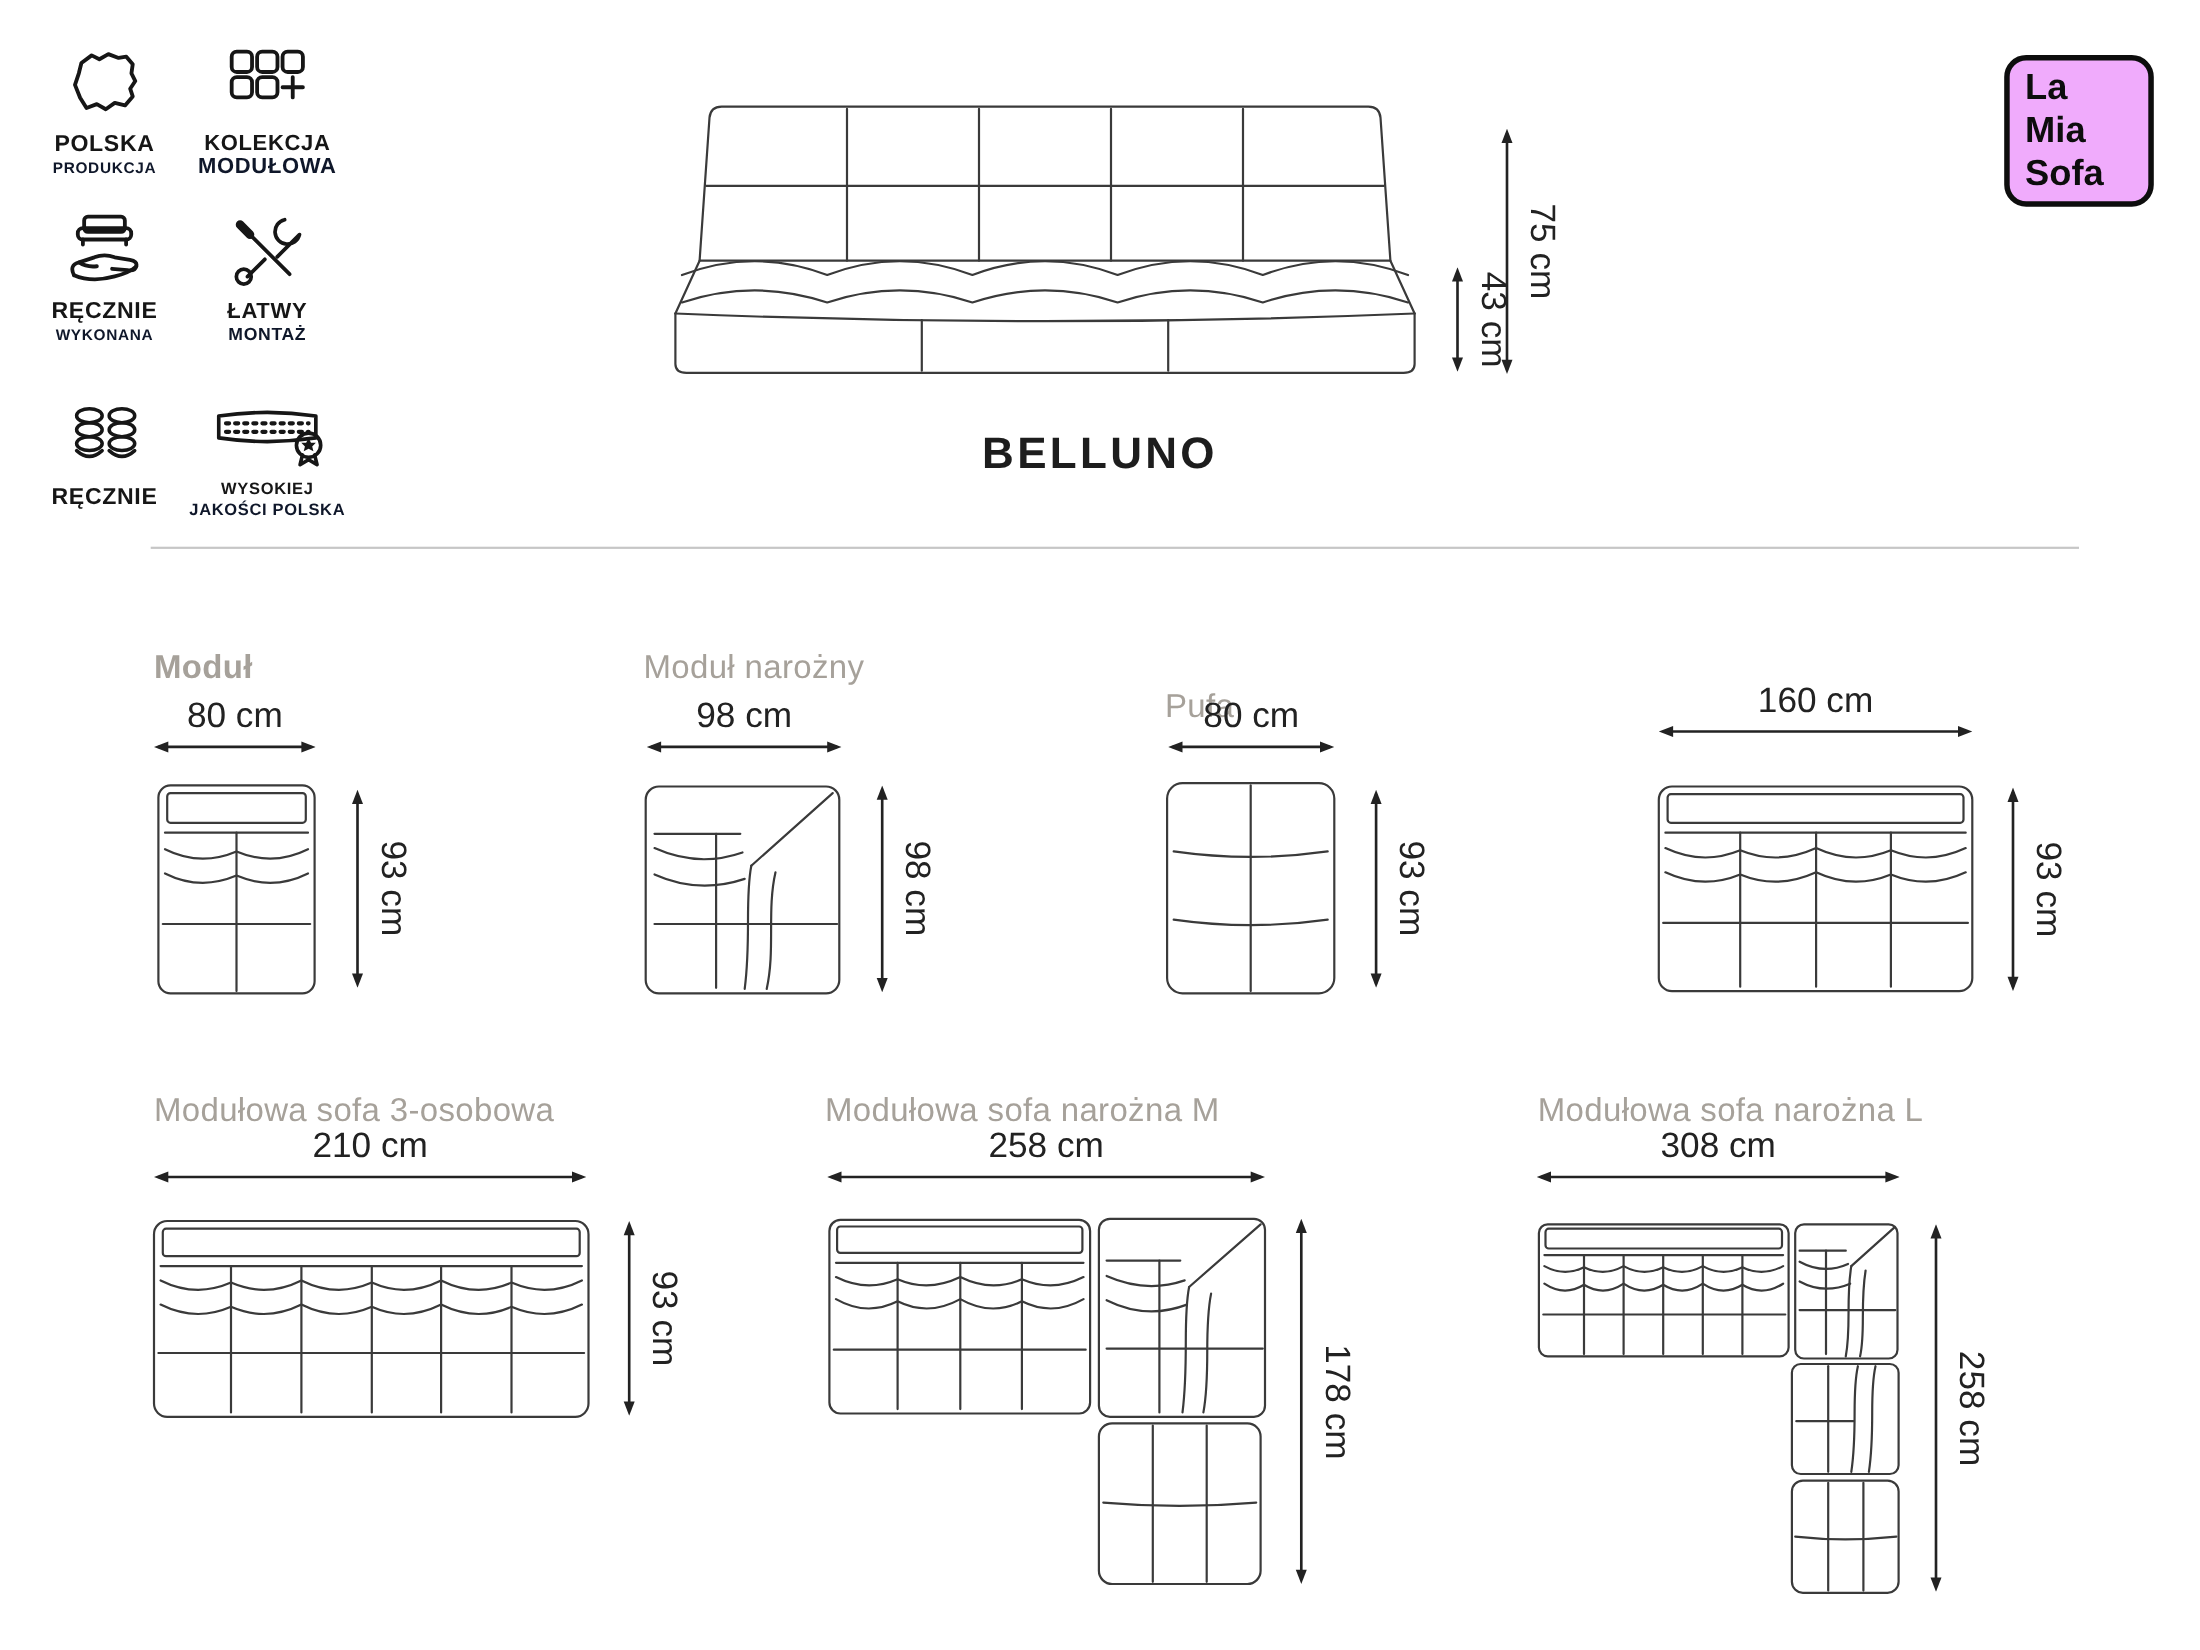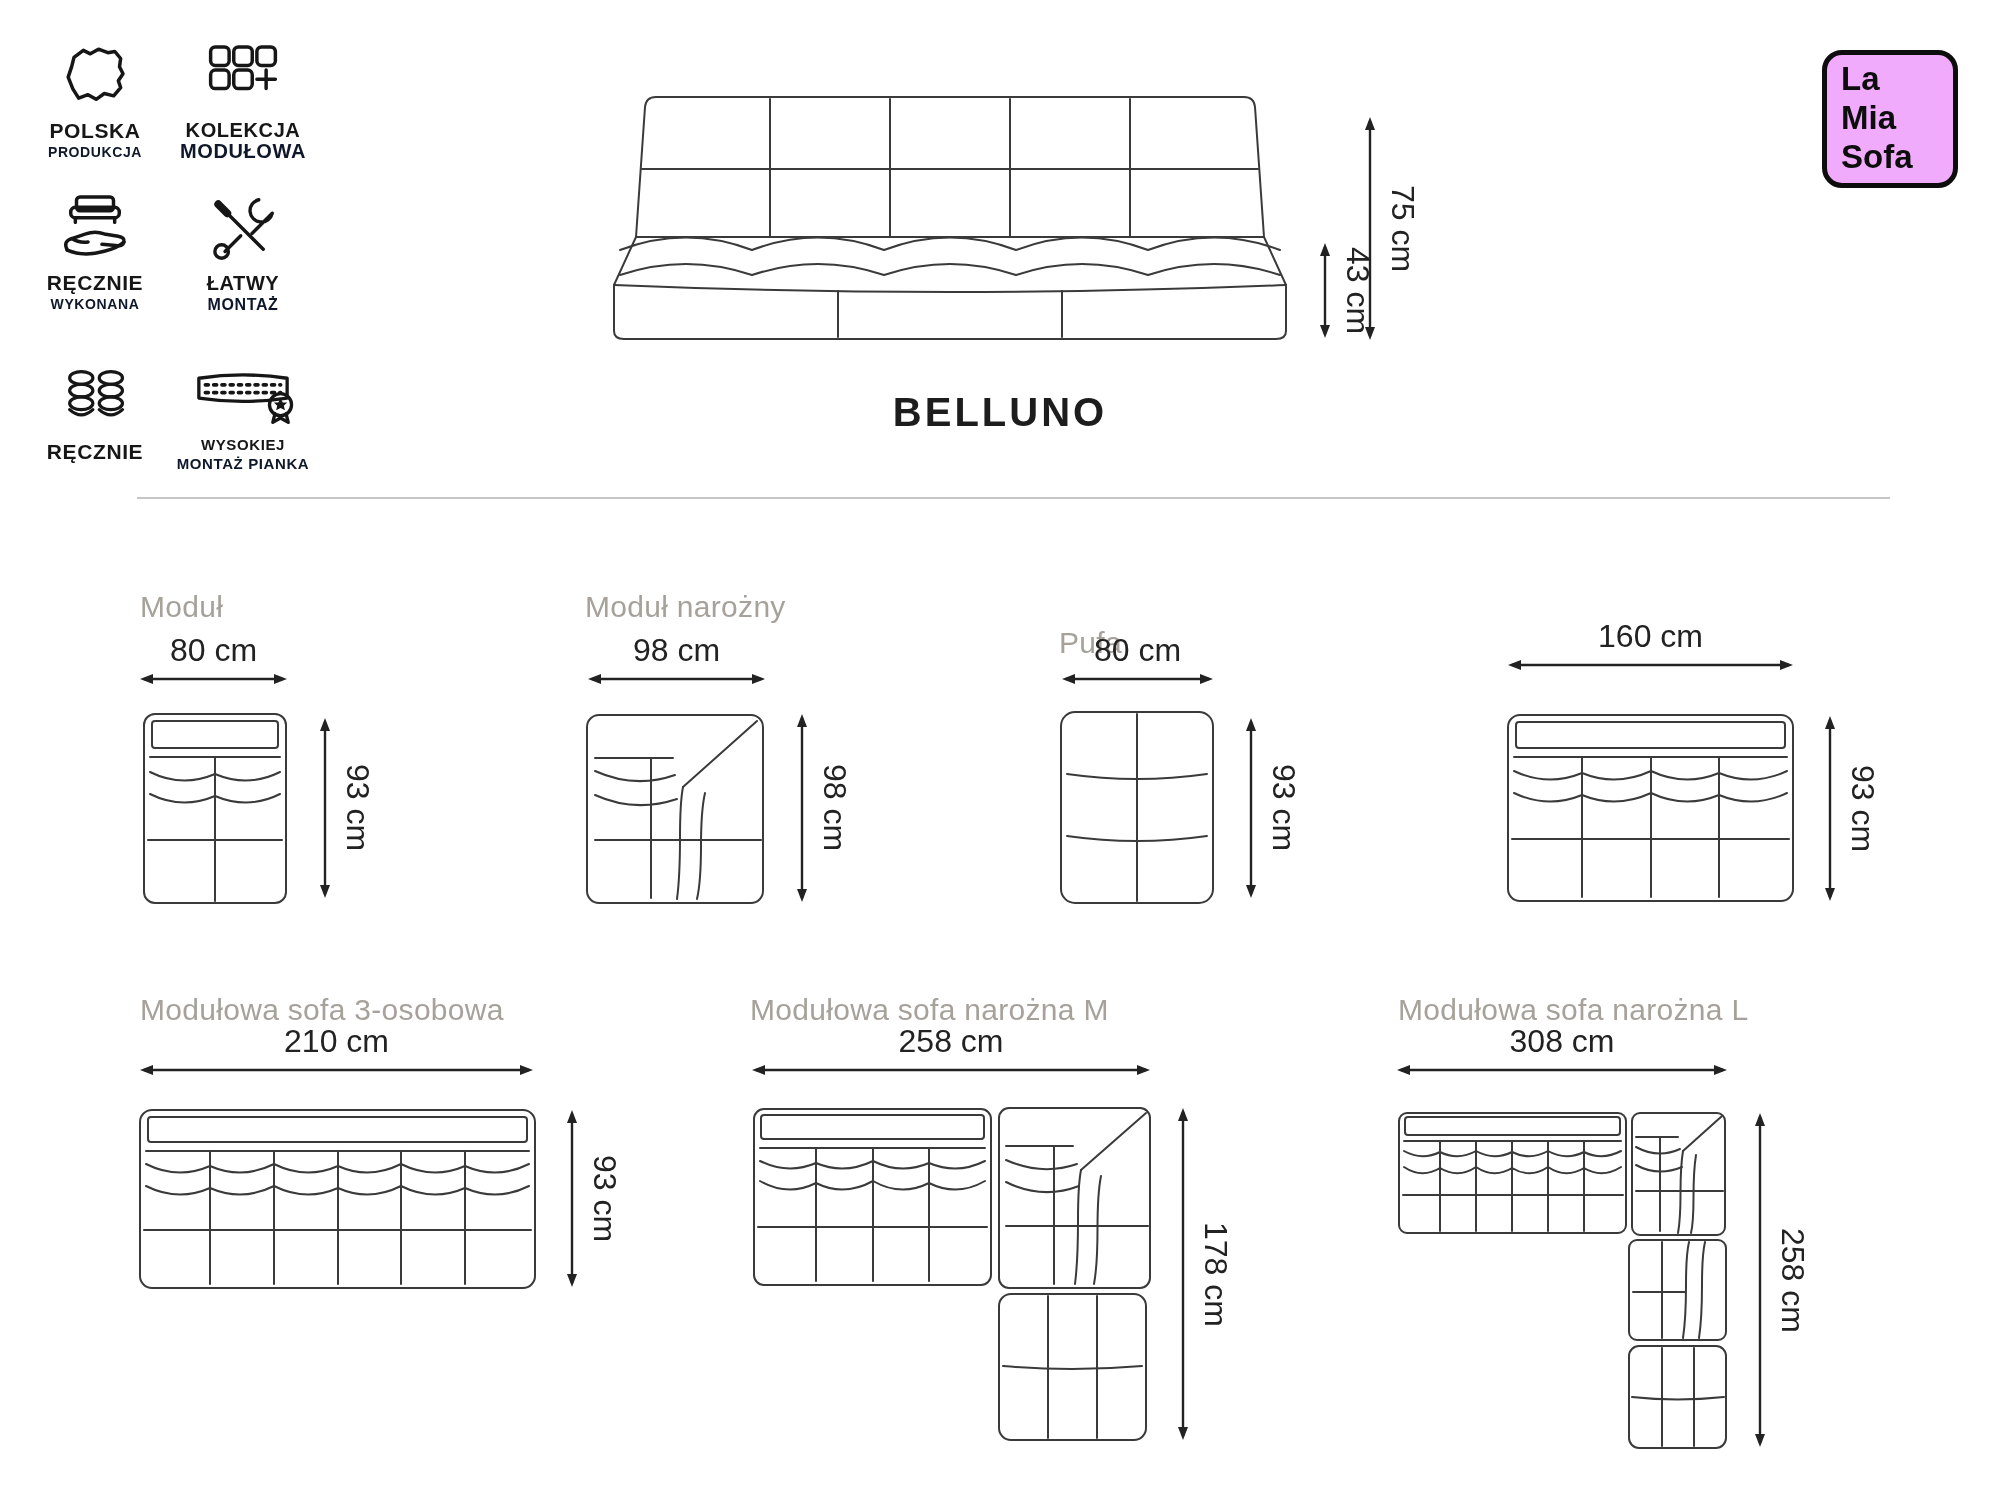--- a/index.html
+++ b/index.html
@@ -137,7 +137,7 @@
       </svg>
     </div>
     <div class="f-title">WYSOKIEJ</div>
-    <div class="f-sub">MONTAŻ PIANKA</div>
+    <div class="f-sub">JAKOŚCI POLSKA</div>
   </div>
 
   <div class="logo">

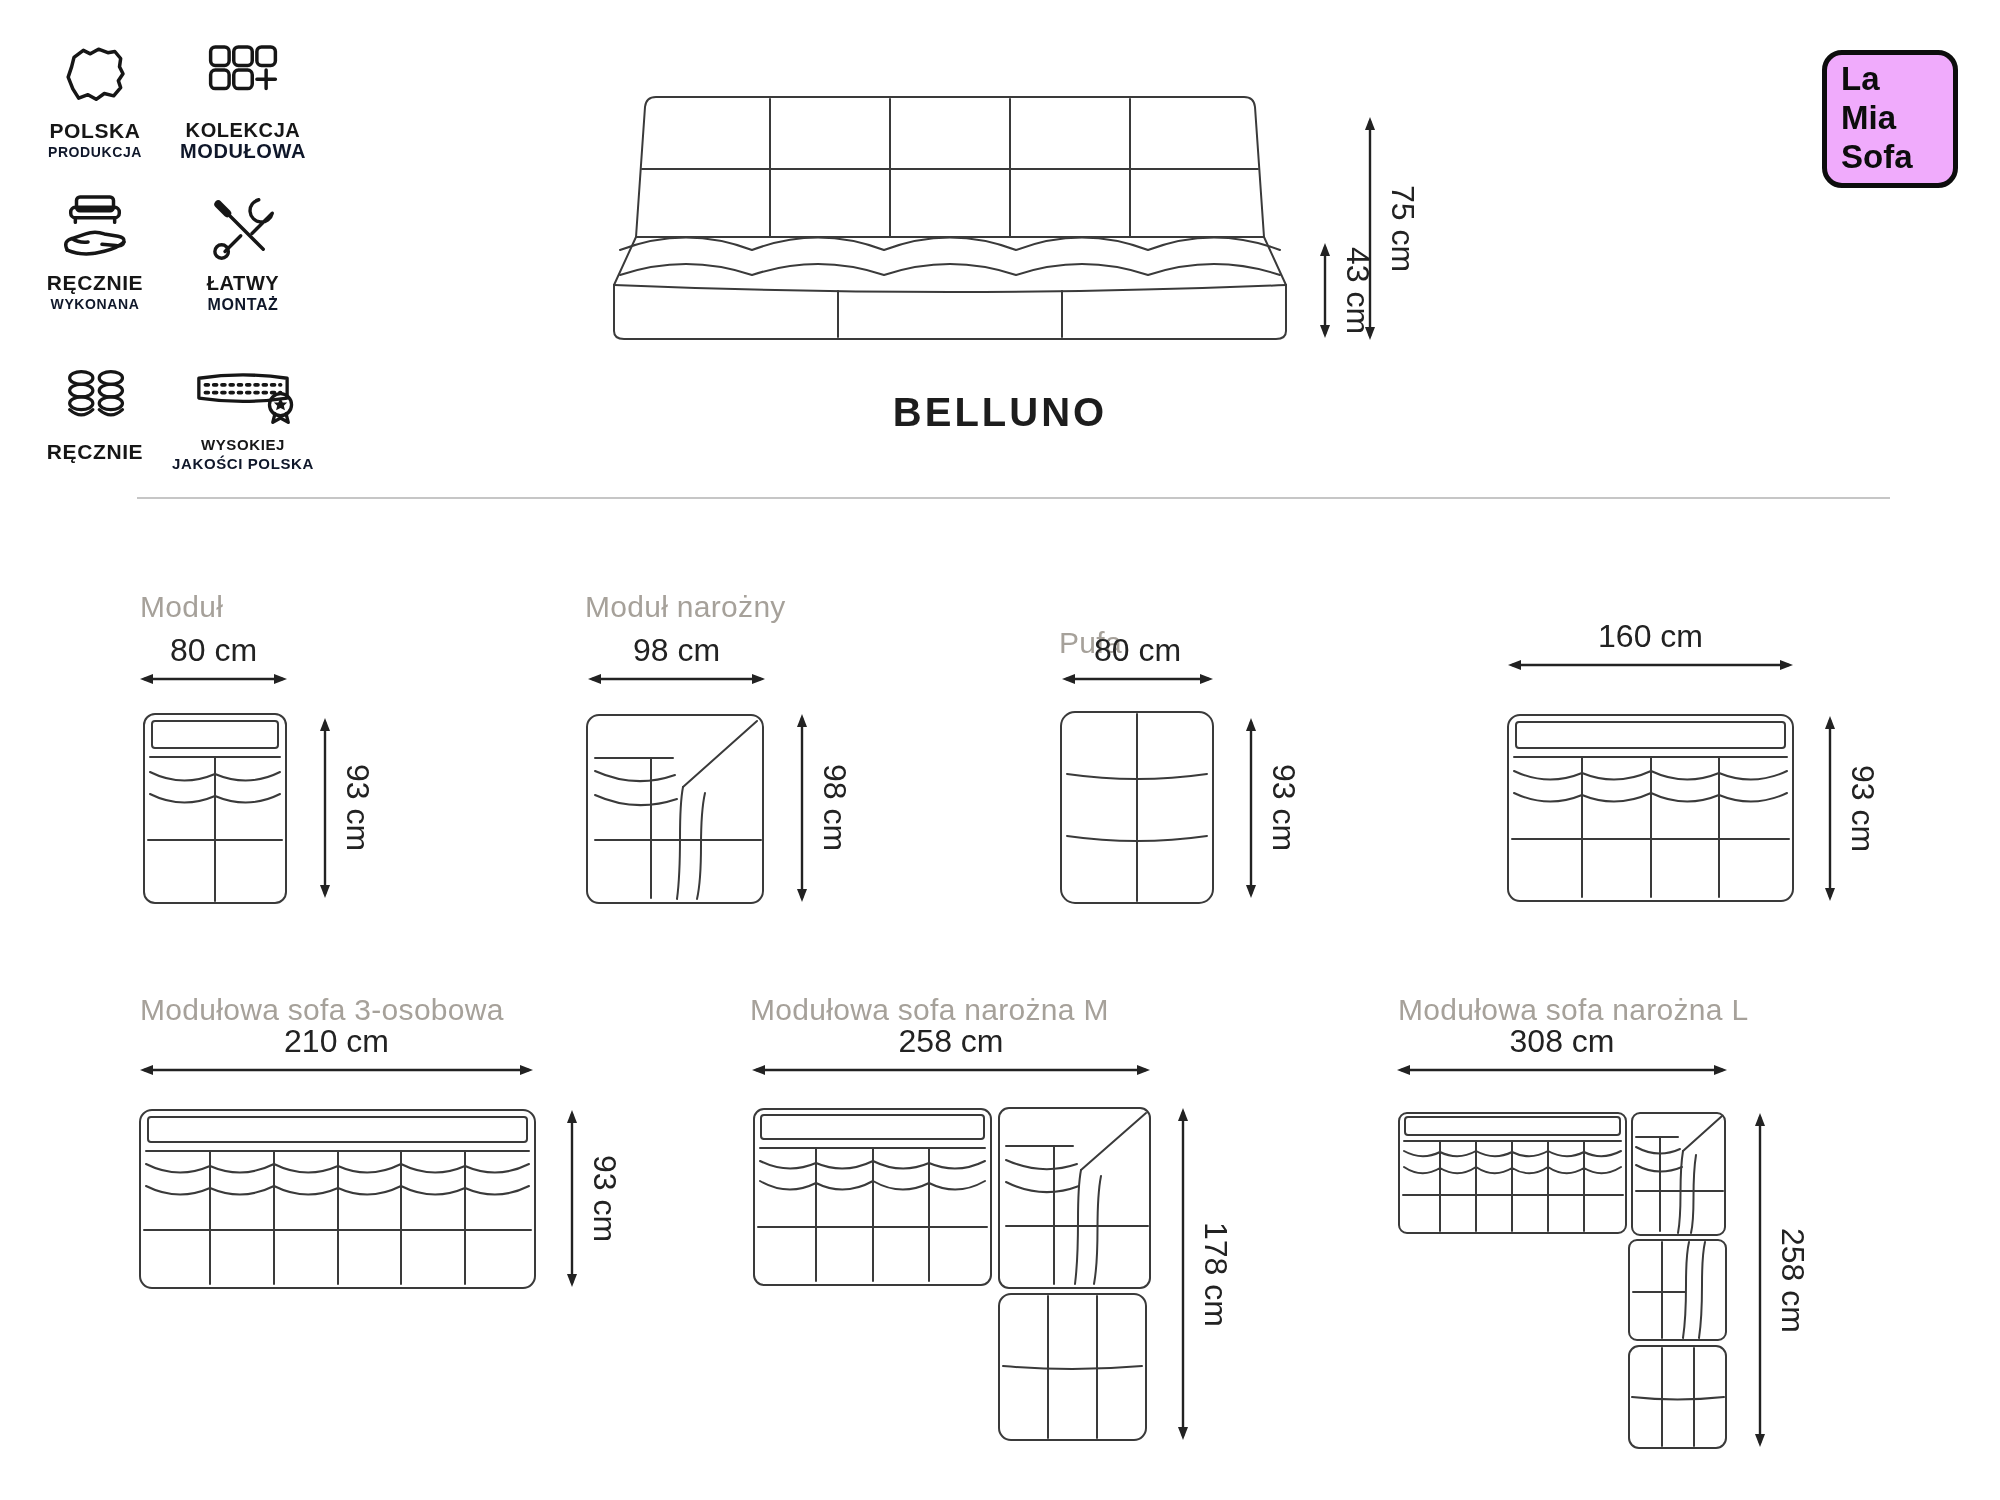--- a/index.html
+++ b/index.html
@@ -179,7 +179,7 @@
 
   <div class="divider"></div>
 
-  <div class="dtitle" style="left:140px;top:590px;">Moduł</div>
+  <div class="dtitle" style="left:140px;top:590px;font-weight:bold;">Moduł</div>
   <div class="hdim" style="left:140px;top:630px;width:147px;">
     <div class="hlabel">80 cm</div>
     <svg width="147" height="14">

